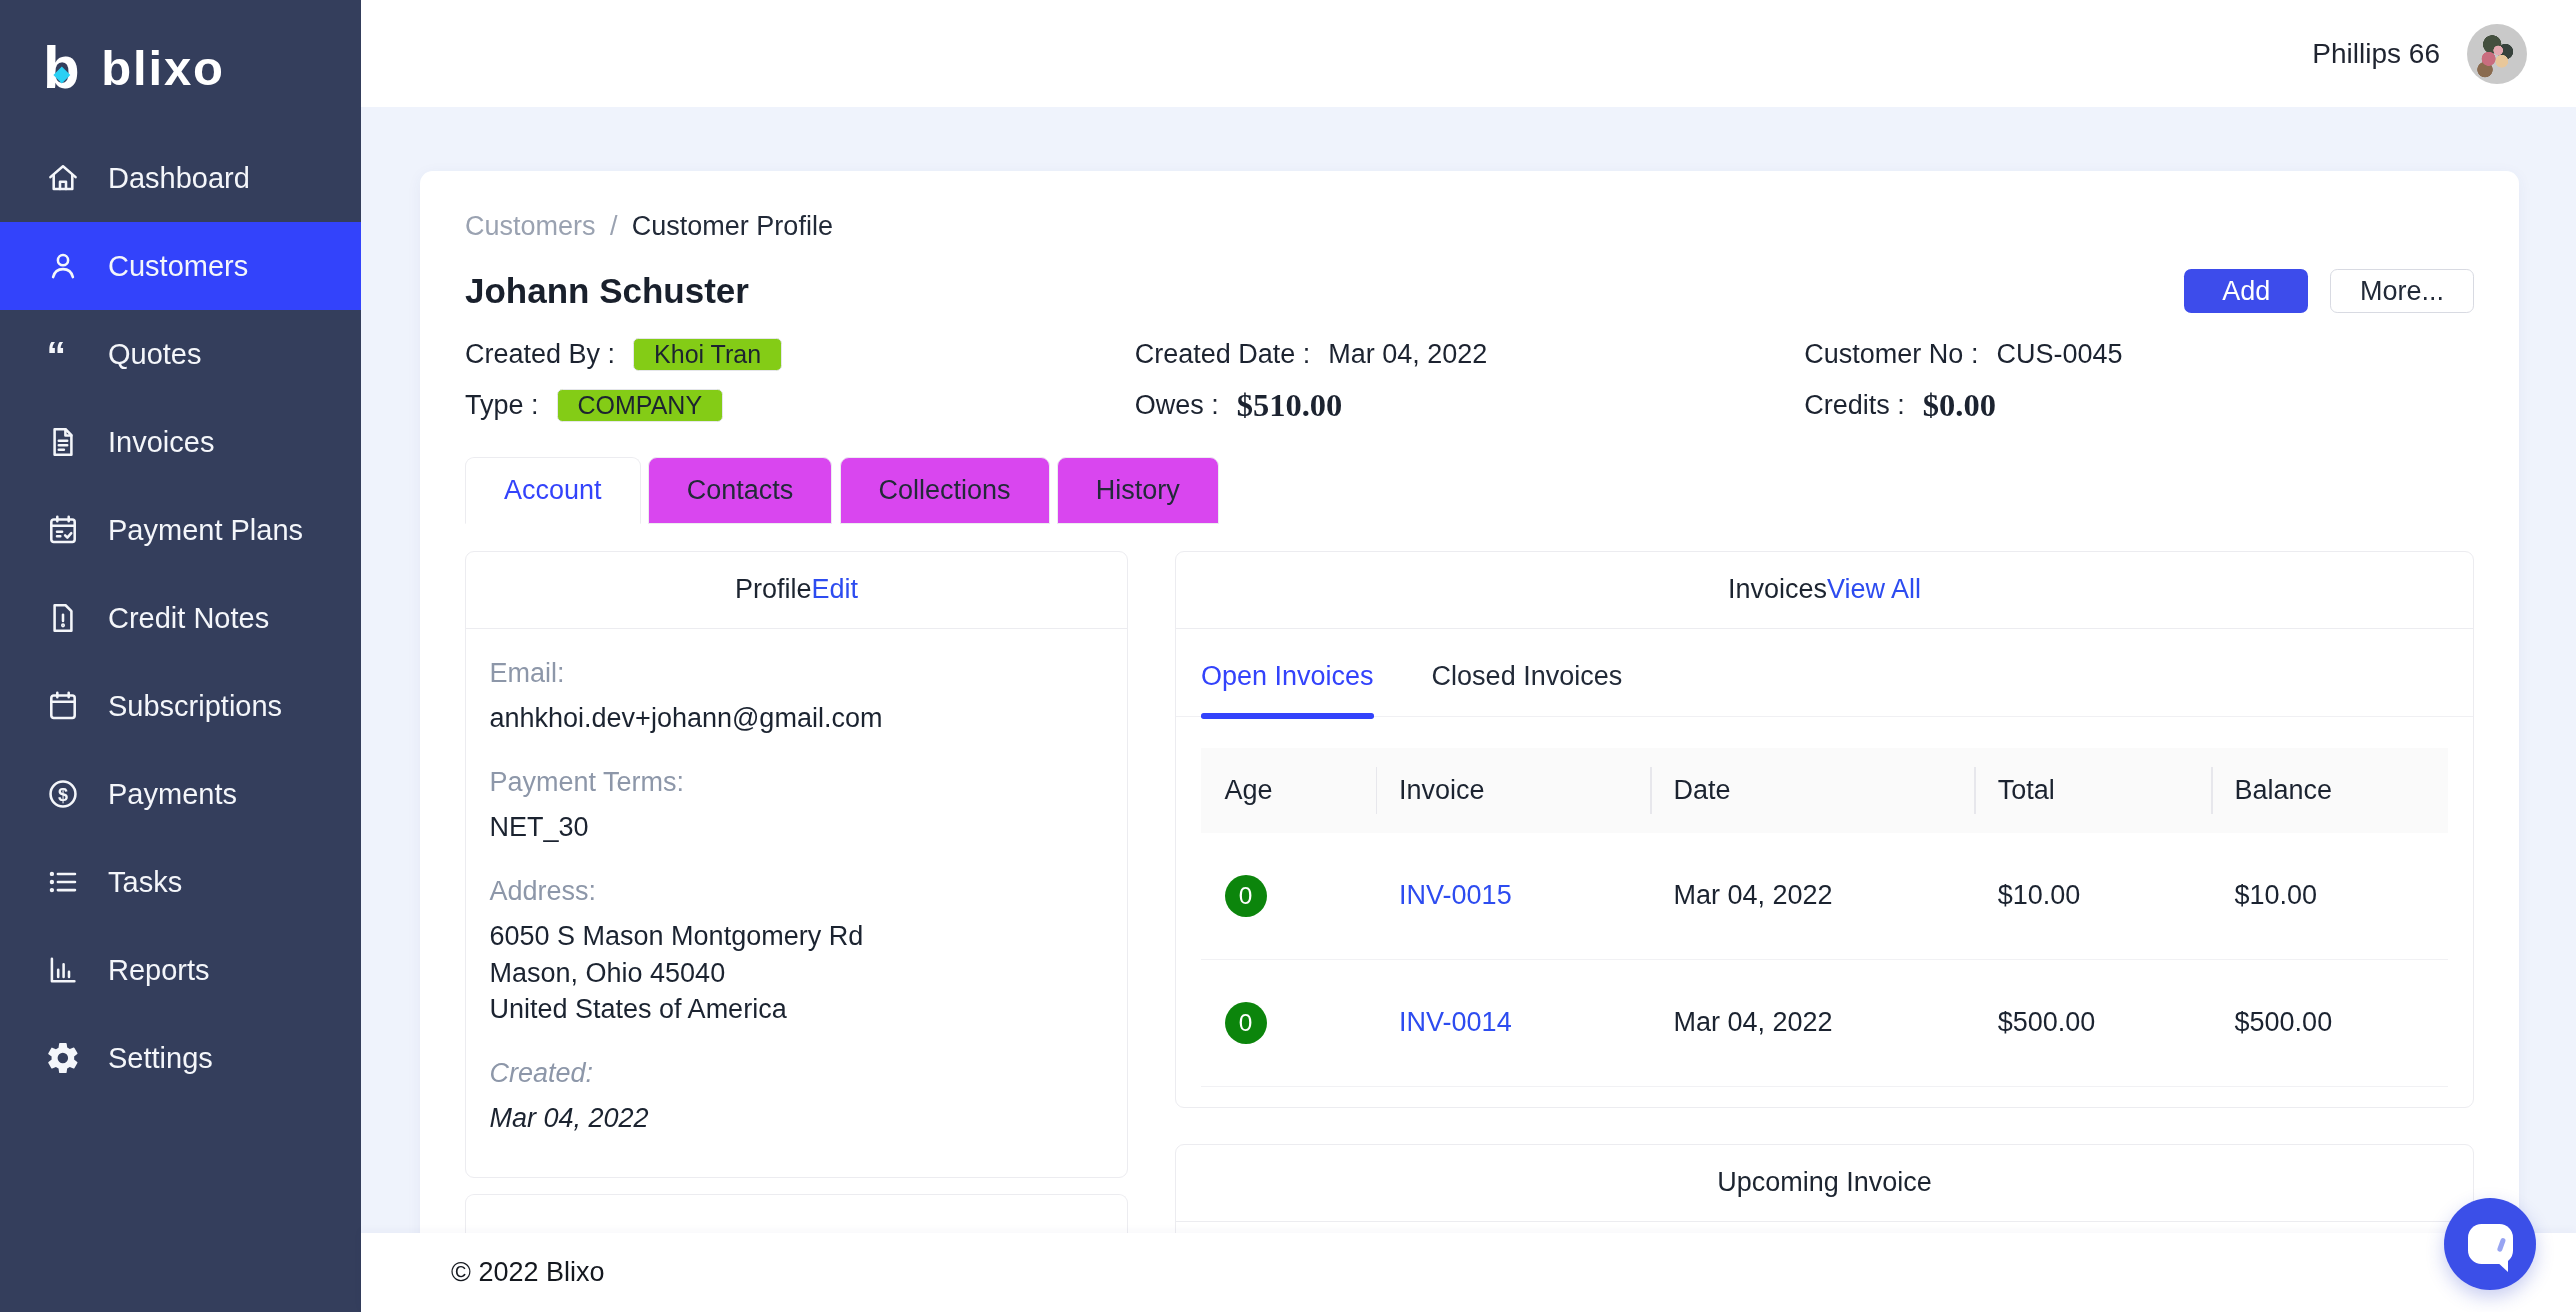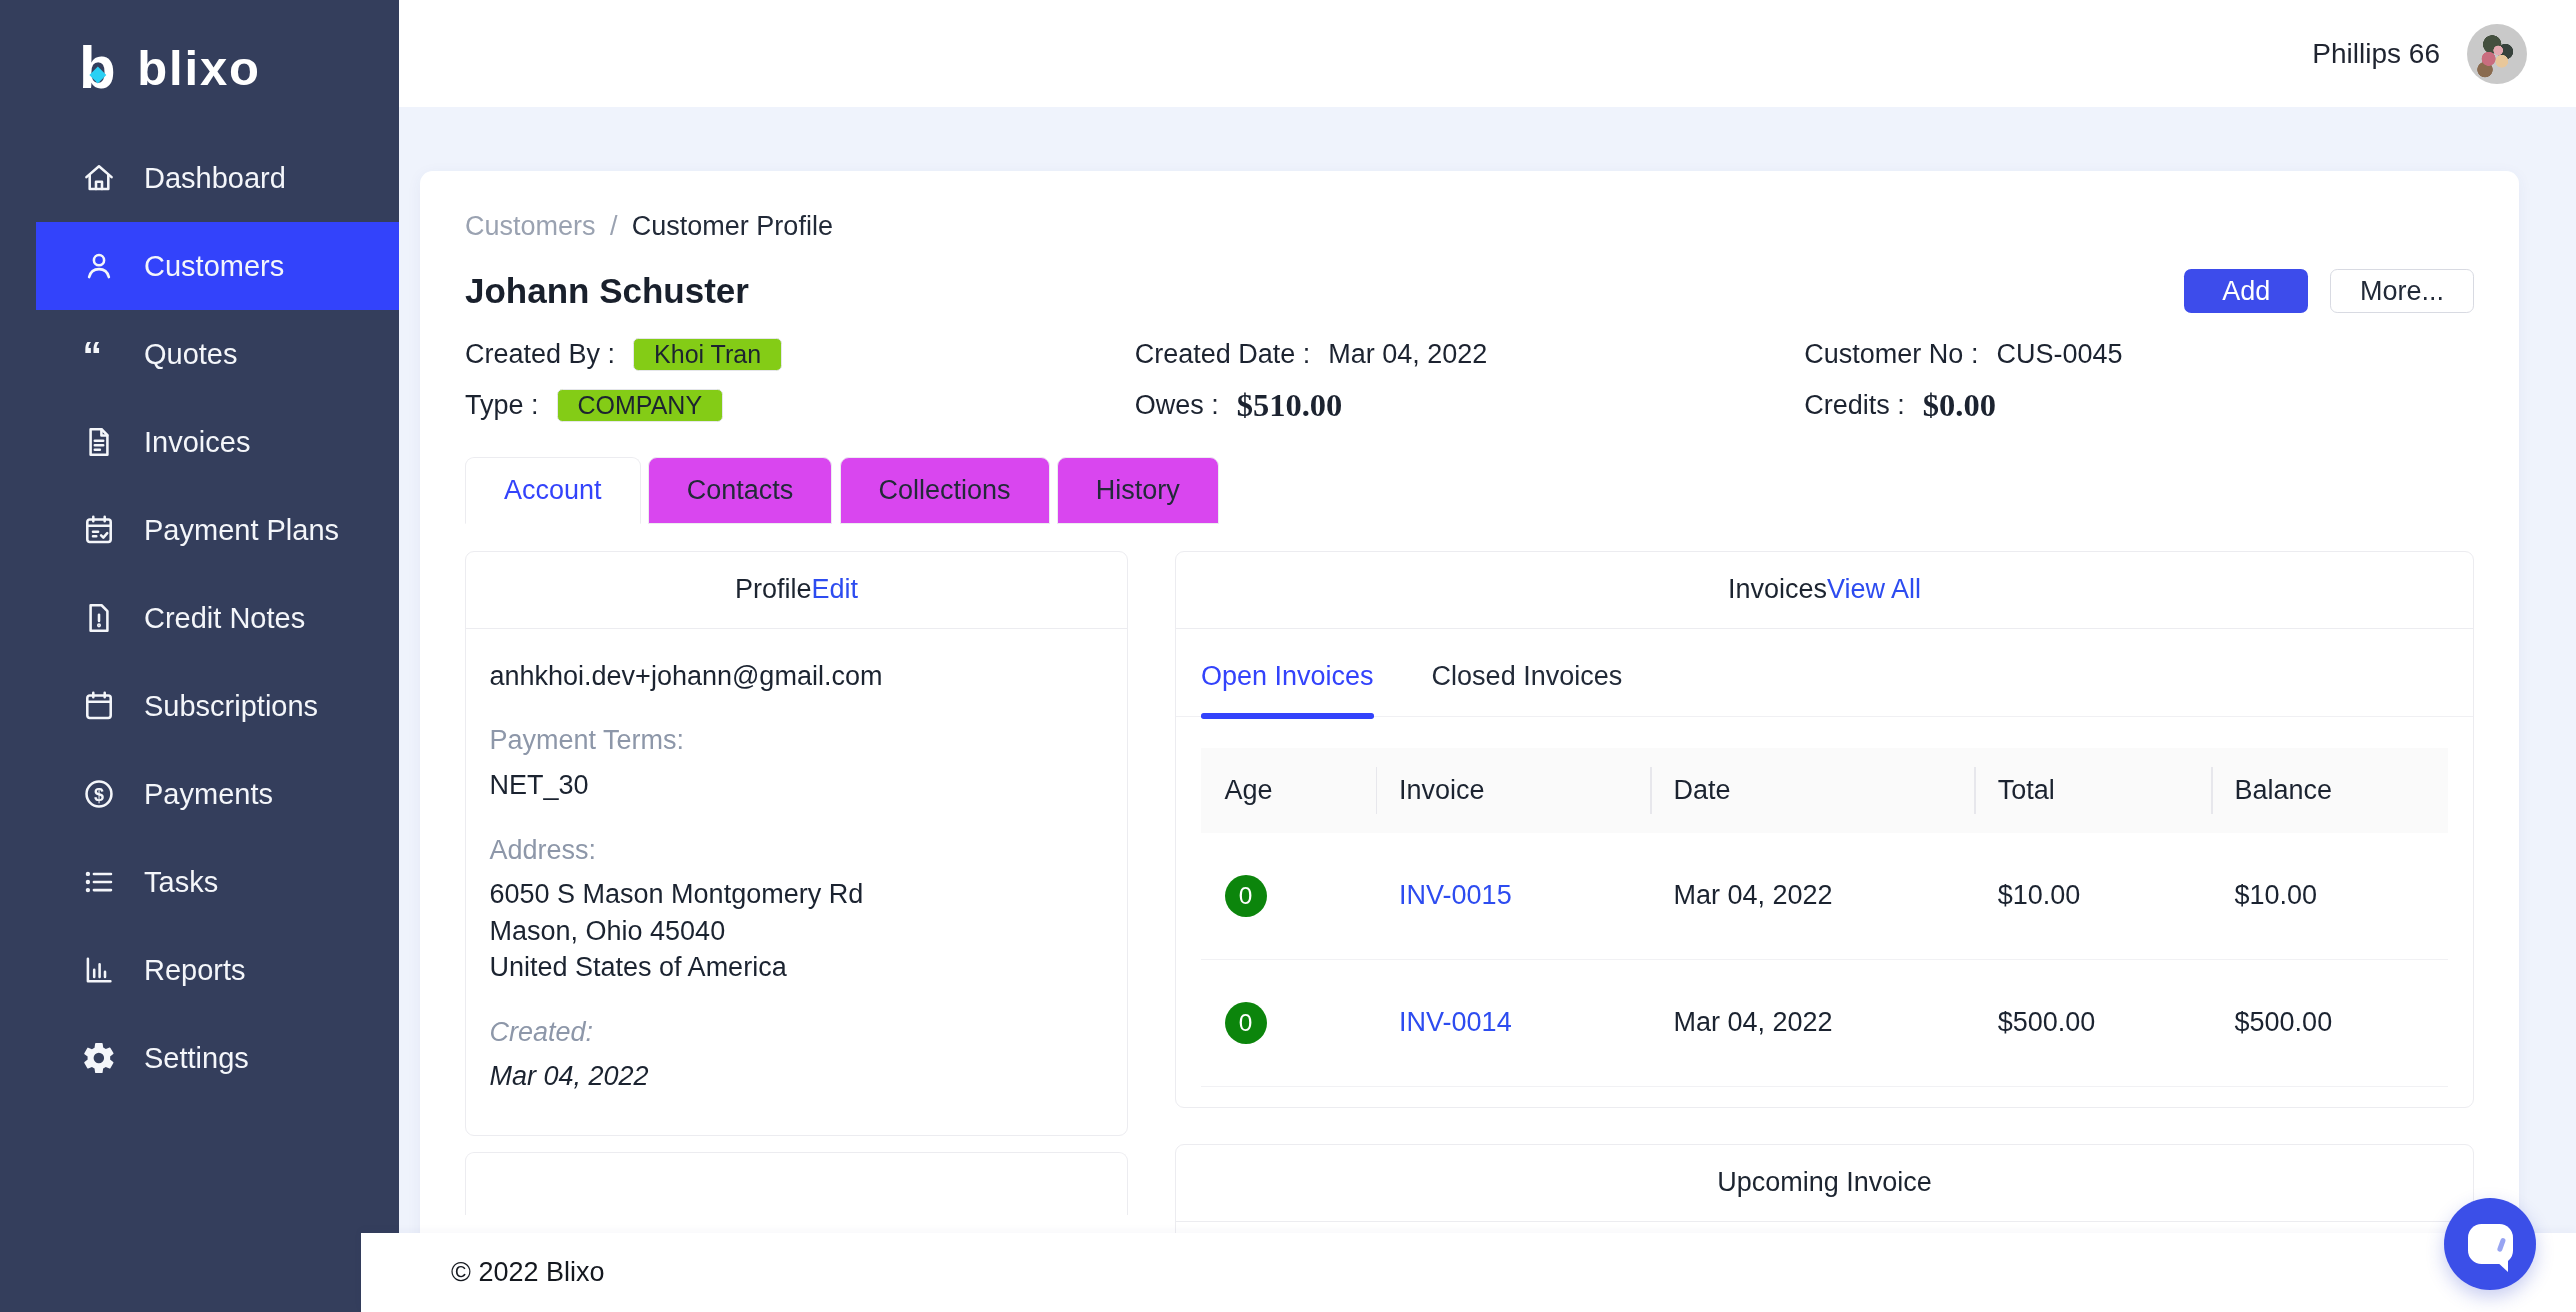--- a/index.html
+++ b/index.html
@@ -15,7 +15,7 @@
     position:relative; overflow:hidden; font-size:27px; color:#1b2330;
   }
   
-  .sidebar{position:absolute; left:0; top:0; bottom:0; width:399px; background:var(--sidebar-bg); color:#fff; z-index:6;padding-left:36px;}
+  .sidebar{position:absolute; left:0; top:0; bottom:0; width:361px; background:var(--sidebar-bg); color:#fff; z-index:6;}
   .logo-row{display:flex; align-items:center; gap:21.7px; padding:38px 0 36px 43px;}
   .logo-mark{position:relative; font-size:60px; font-weight:700; line-height:1;}
   .logo-mark .diamond{position:absolute; left:12.6px; top:31px; width:11.7px; height:11.7px; background:var(--logo-diamond); transform:rotate(45deg);}

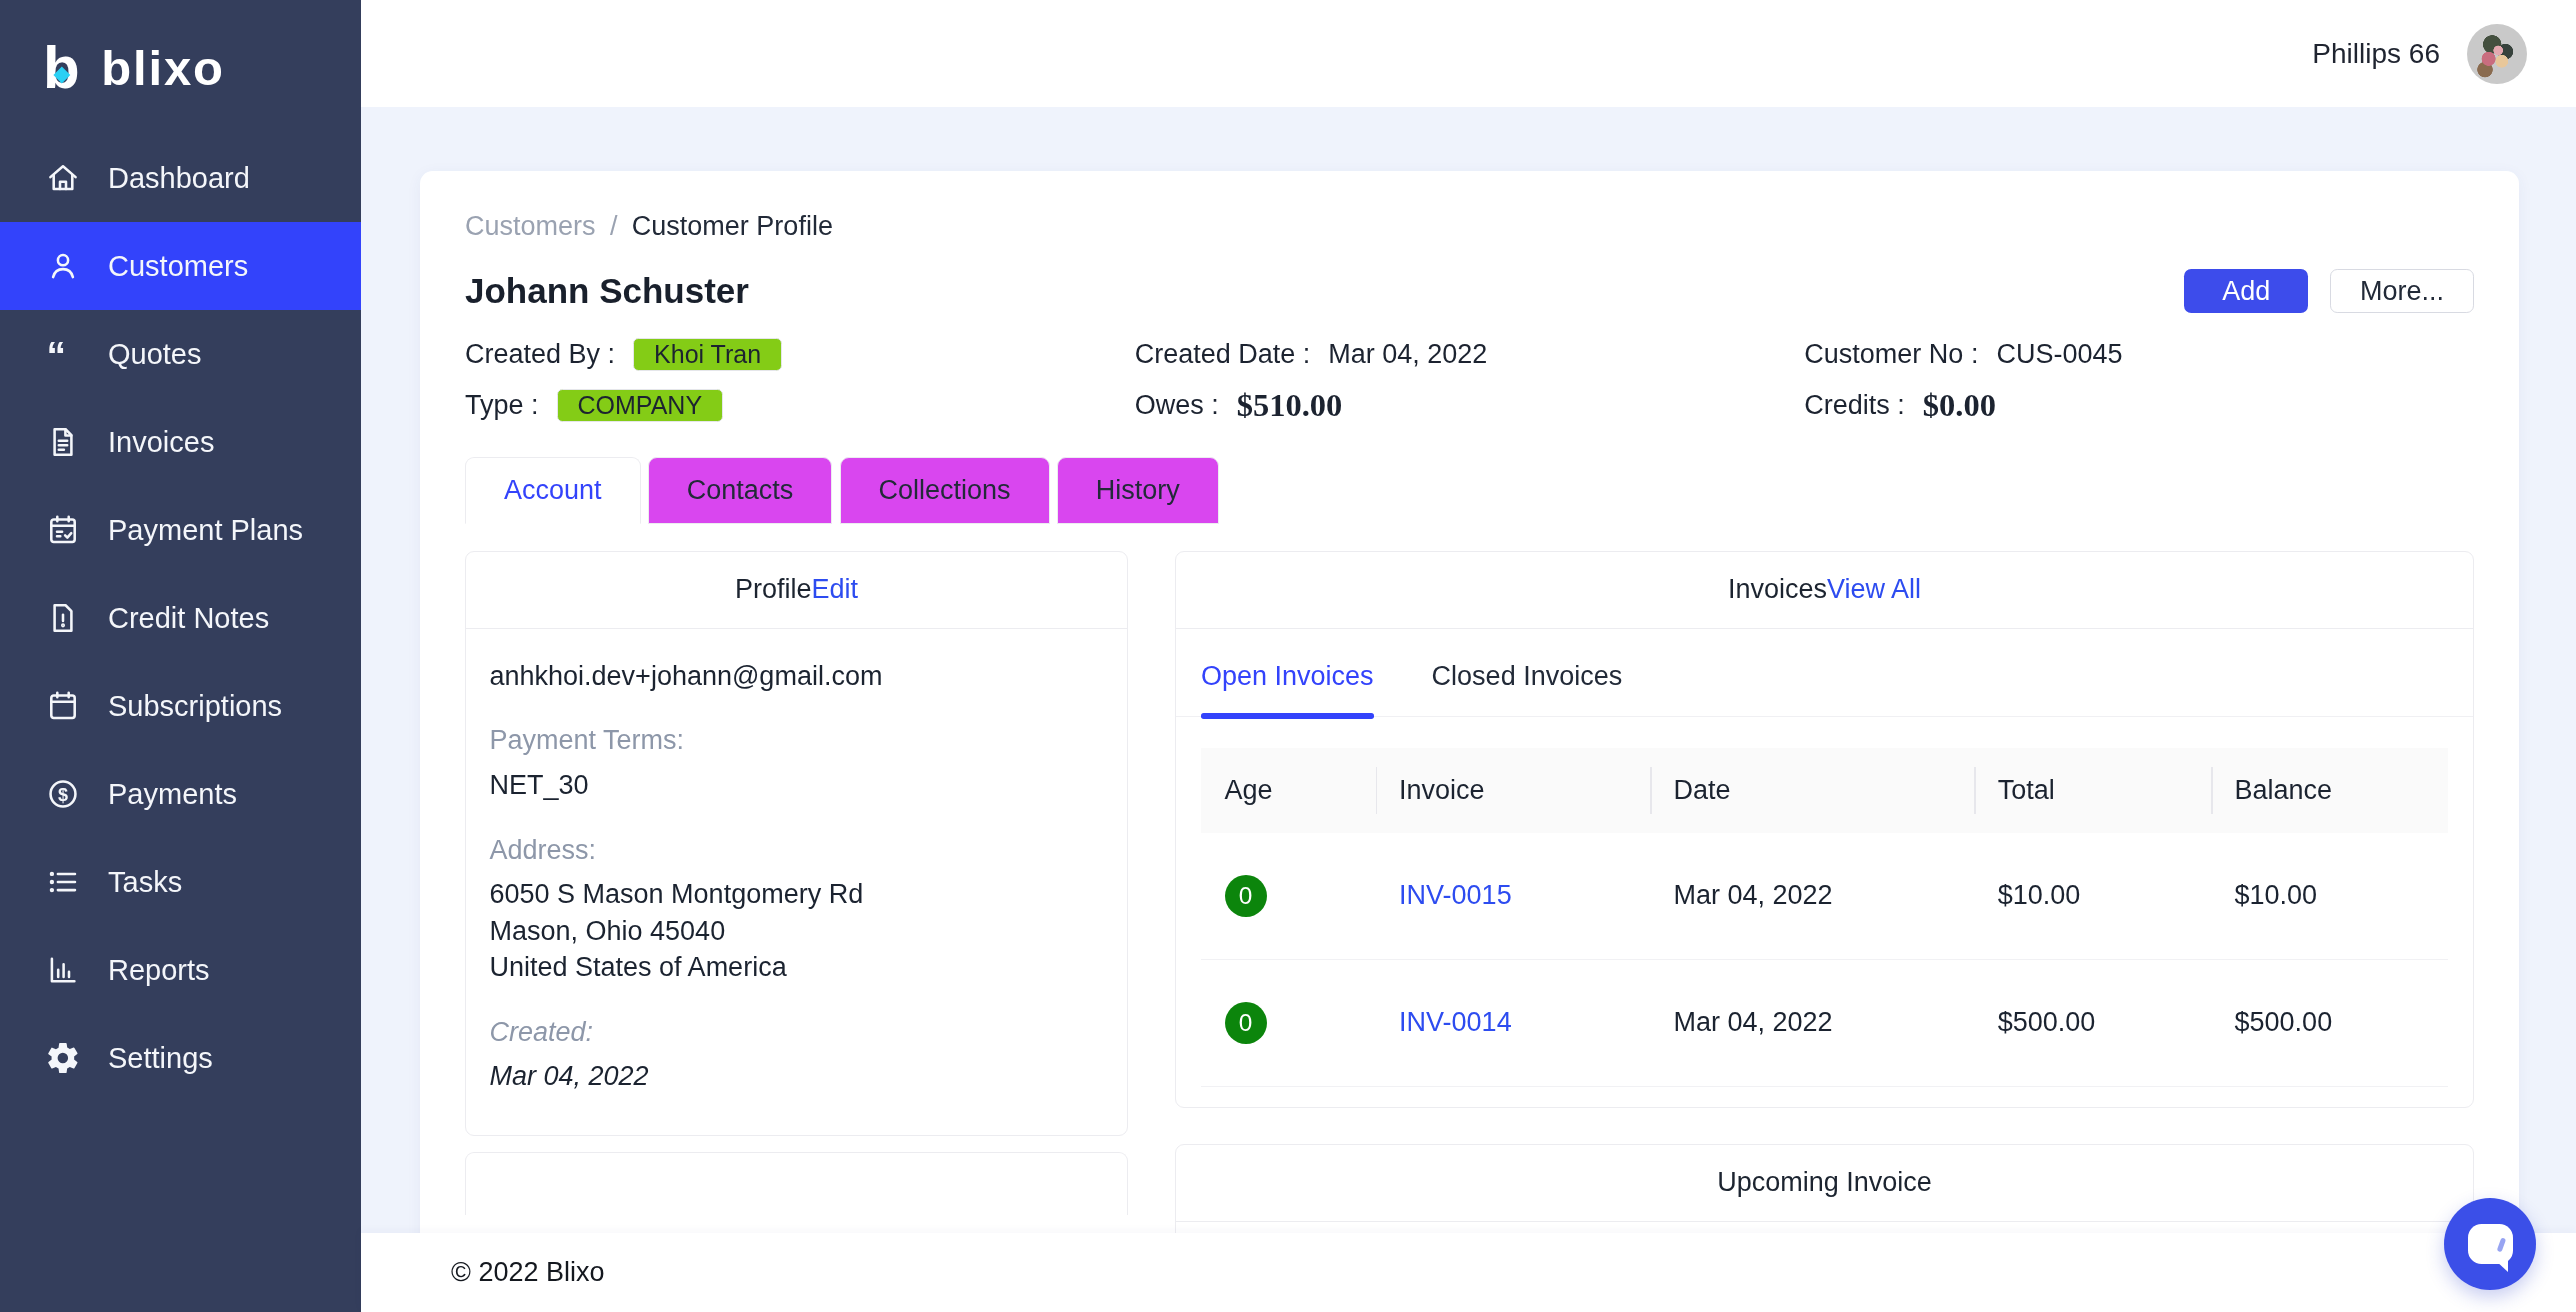--- a/index.html
+++ b/index.html
@@ -275,6 +275,7 @@
         </div>
         <div class="pf-body">
           <div class="pf-group">
+            <div class="pf-label">Email:</div>
             <div class="pf-value">anhkhoi.dev+johann@gmail.com</div>
           </div>
           <div class="pf-group">

